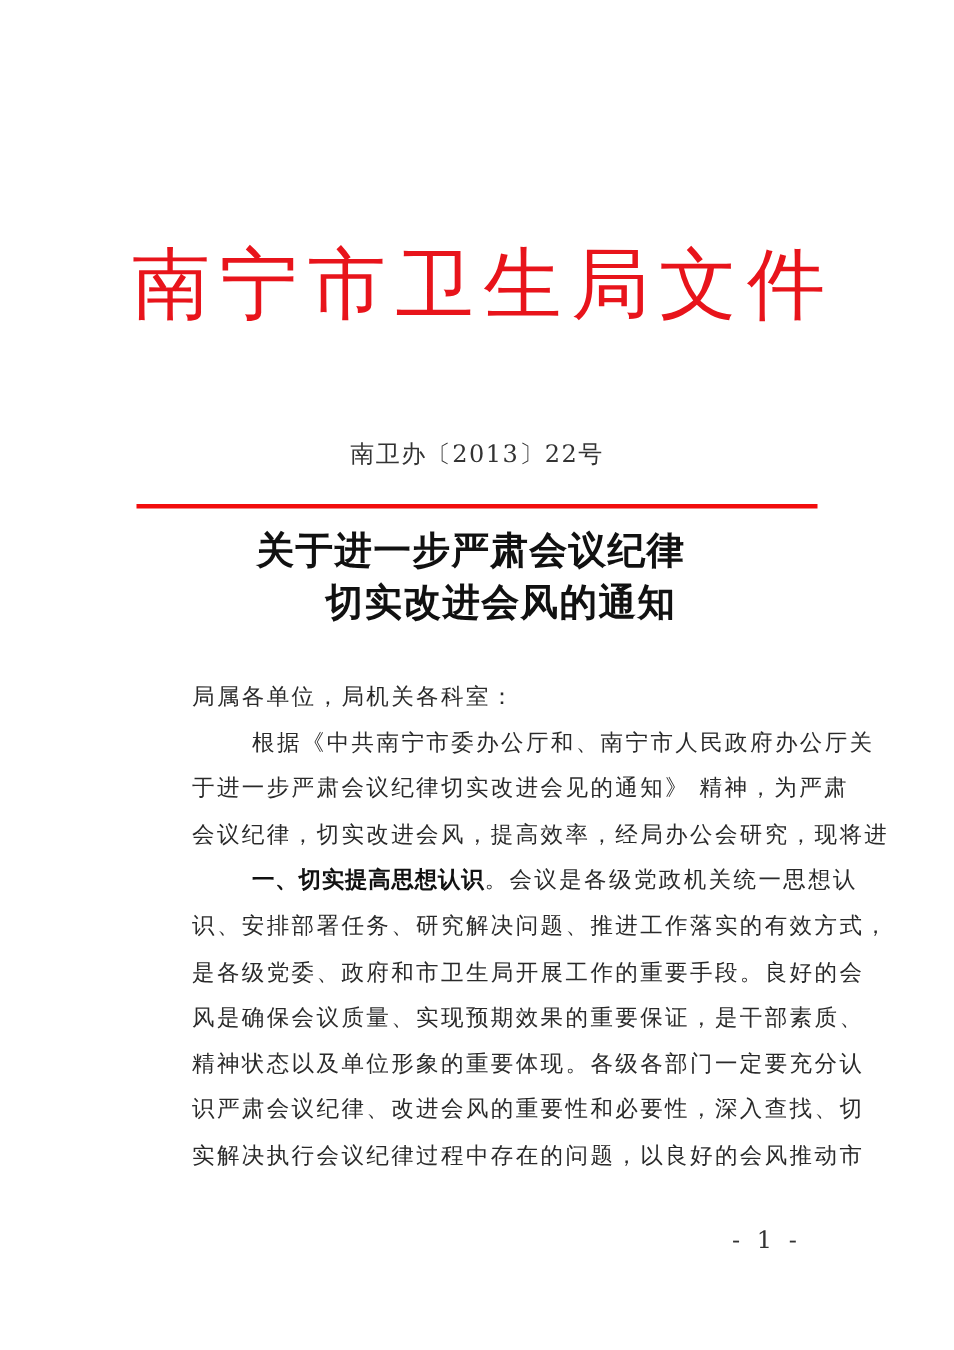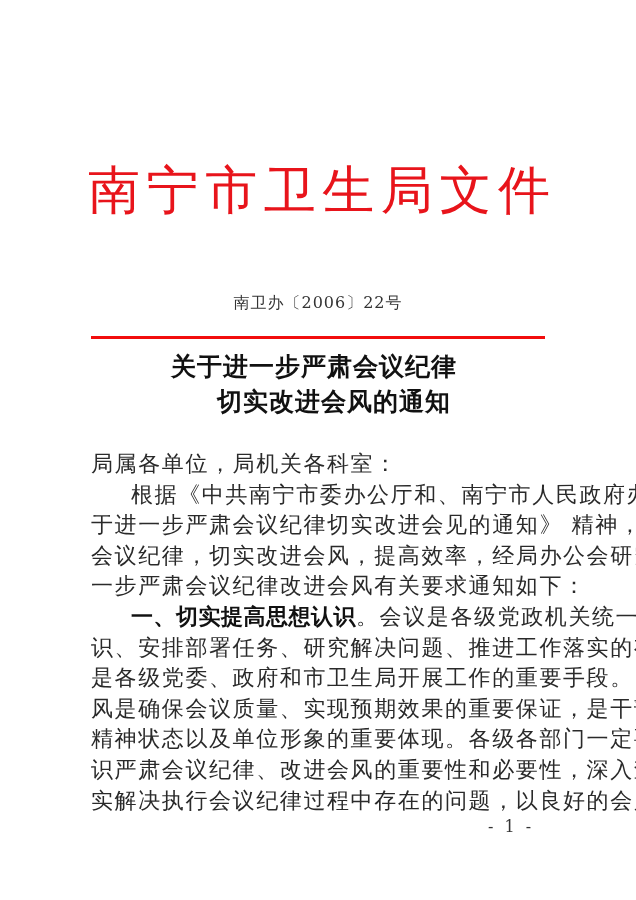--- a/index.html
+++ b/index.html
@@ -38,7 +38,7 @@
   <span>件</span>
 </div>
 
-<div class="docno">南卫办〔2006〕22号</div>
+<div class="docno">南卫办〔2013〕22号</div>
 
 <div class="redline"></div>
 

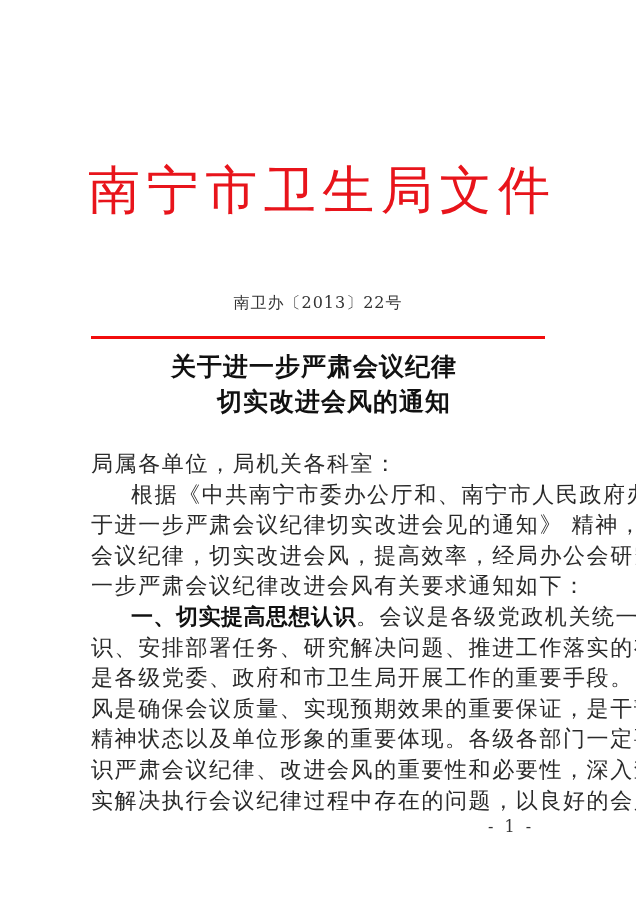--- a/index.html
+++ b/index.html
@@ -18,8 +18,8 @@
   .title.l1 { top: 350px; }
   .title.l2 { top: 385px; margin-left: 20px; }
   .body { position: absolute; left: 91px; top: 449px; width: 460px; }
-  .line { height: 30.6px; line-height: 30.6px; font-size: 22px; white-space: nowrap;
-          color: #2a2a2a; letter-spacing: 1.6px; }
+  .line { height: 30.6px; line-height: 30.6px; font-size: 15px; white-space: nowrap;
+          color: #2a2a2a; letter-spacing: 1.6px; margin-left: 37px; }
   .indent { padding-left: 40px; }
   .bold { font-family: Liberation Mono, monospace; font-weight: bold; color: #111; letter-spacing: 0.5px; }
   .pagenum { position: absolute; left: 488px; top: 816px; font-size: 16px; line-height: 22px; color: #333; letter-spacing: 3px; }

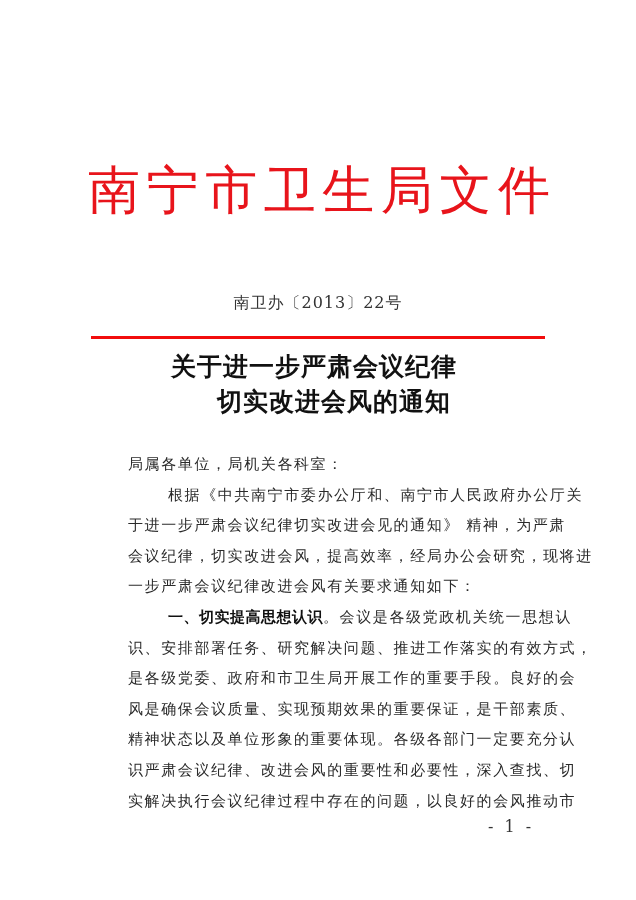--- a/index.html
+++ b/index.html
@@ -50,7 +50,6 @@
   <div class="line indent">根据《中共南宁市委办公厅和、南宁市人民政府办公厅关</div>
   <div class="line">于进一步严肃会议纪律切实改进会见的通知》 精神，为严肃</div>
   <div class="line">会议纪律，切实改进会风，提高效率，经局办公会研究，现将进</div>
-  <div class="line">一步严肃会议纪律改进会风有关要求通知如下：</div>
   <div class="line indent"><span class="bold">一、切实提高思想认识</span><span>。会议是各级党政机关统一思想认</span></div>
   <div class="line">识、安排部署任务、研究解决问题、推进工作落实的有效方式，</div>
   <div class="line">是各级党委、政府和市卫生局开展工作的重要手段。良好的会</div>

